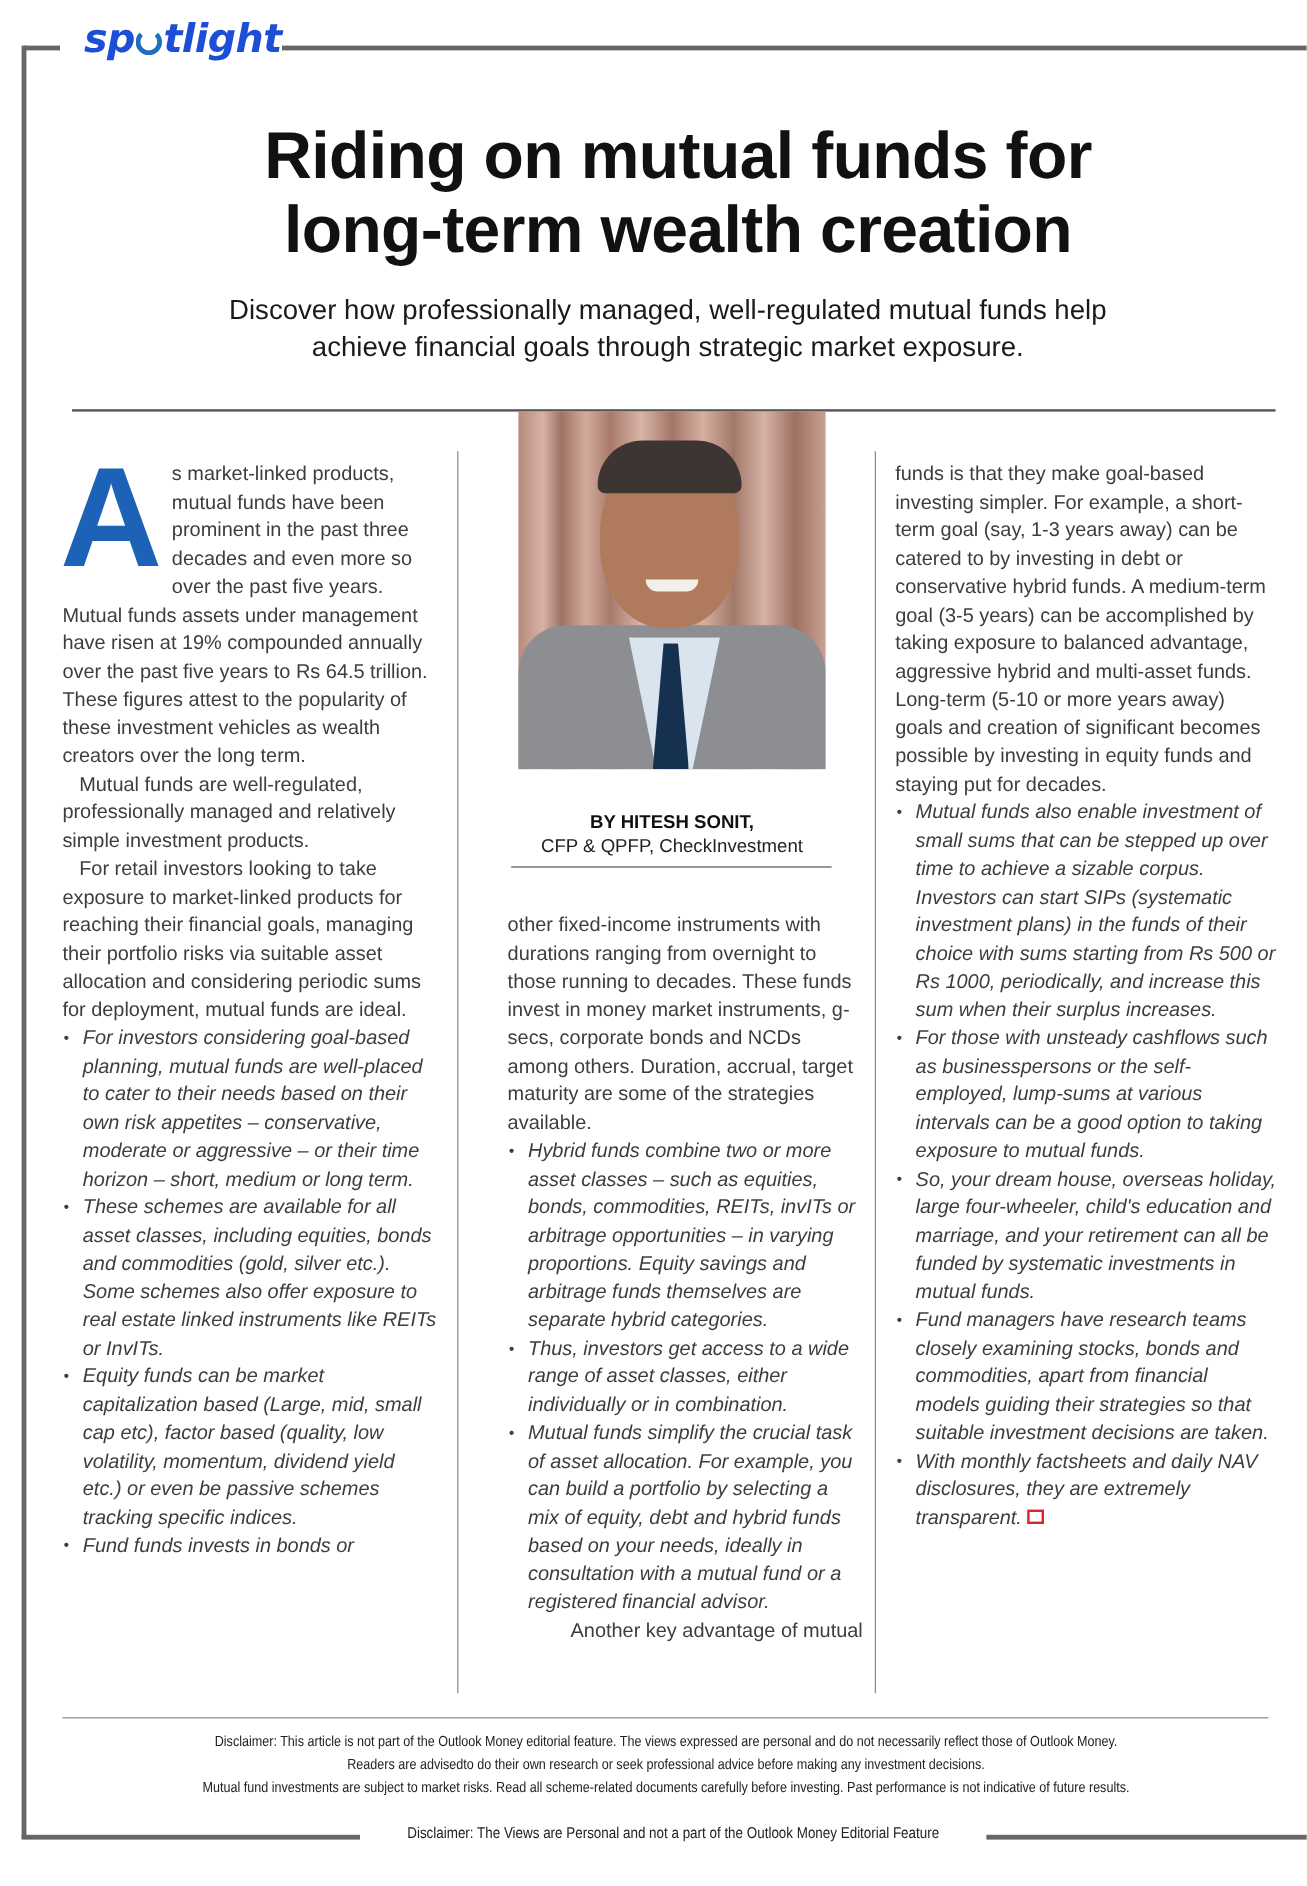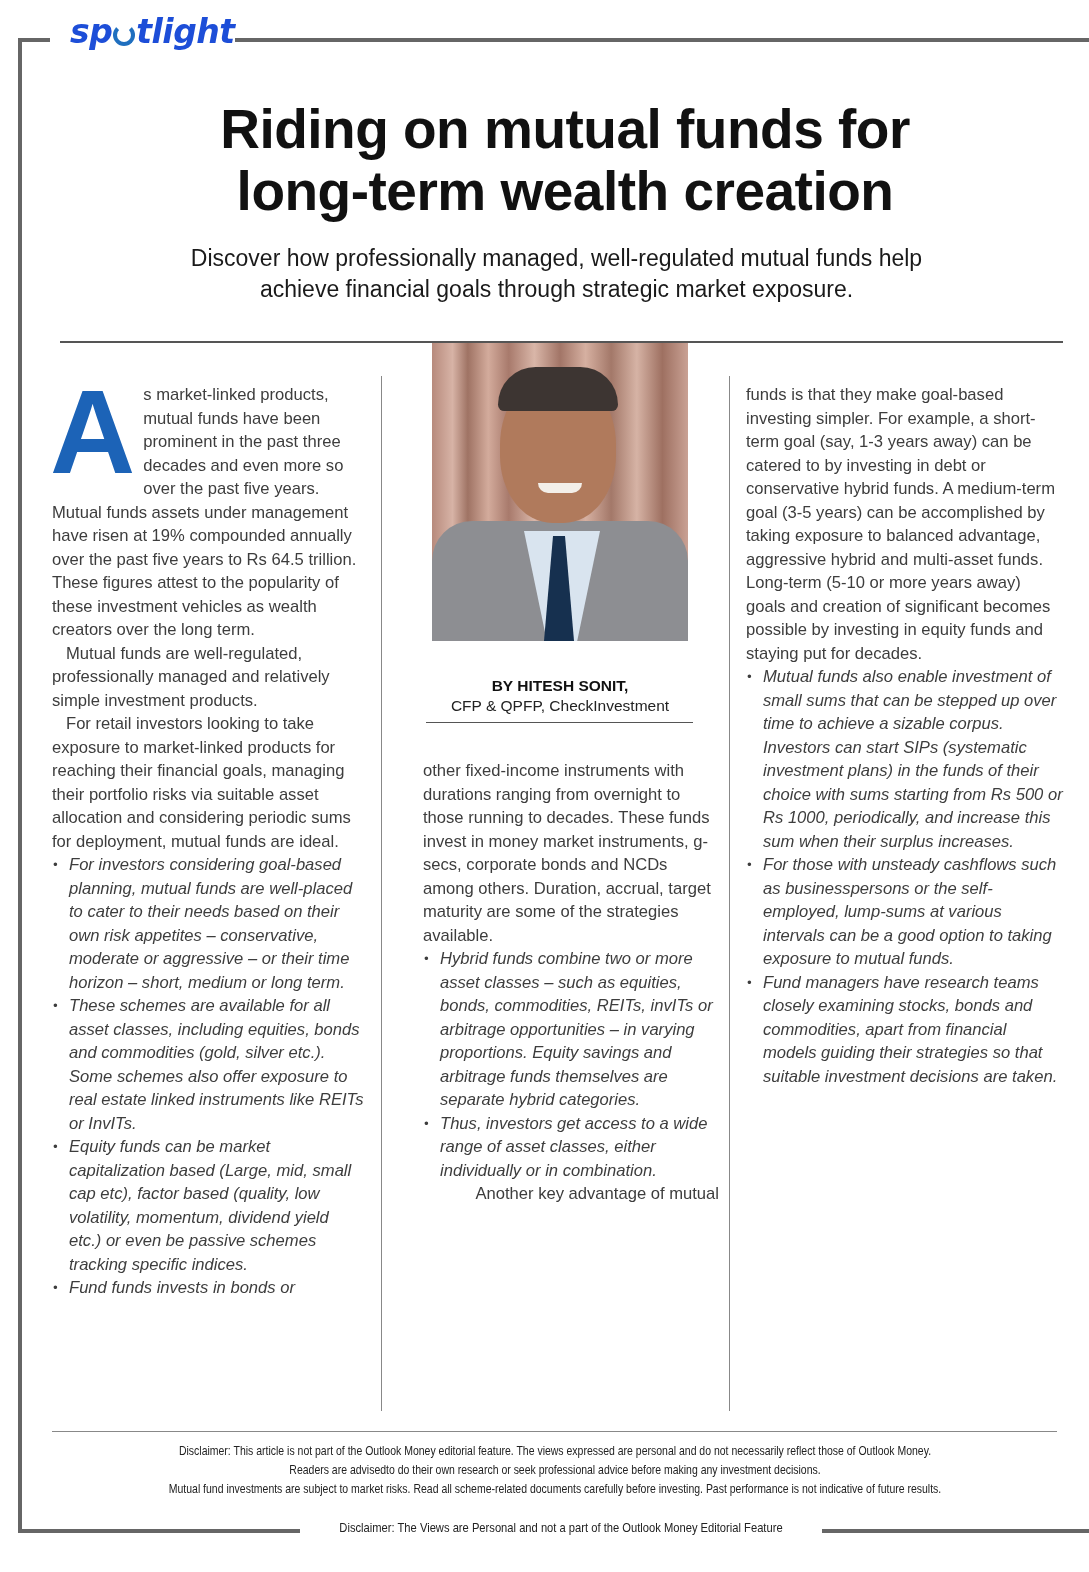--- a/index.html
+++ b/index.html
@@ -156,6 +156,7 @@
   <ul class="bullets">
     <li>Mutual funds also enable investment of small sums that can be stepped up over time to achieve a sizable corpus. Investors can start SIPs (systematic investment plans) in the funds of their choice with sums starting from Rs 500 or Rs 1000, periodically, and increase this sum when their surplus increases.</li>
     <li>For those with unsteady cashflows such as businesspersons or the self-employed, lump-sums at various intervals can be a good option to taking exposure to mutual funds.</li>
+    <li>So, your dream house, overseas holiday, large four-wheeler, child's education and marriage, and your retirement can all be funded by systematic investments in mutual funds.</li>
     <li>Fund managers have research teams closely examining stocks, bonds and commodities, apart from financial models guiding their strategies so that suitable investment decisions are taken.</li>
   </ul>
 </div>

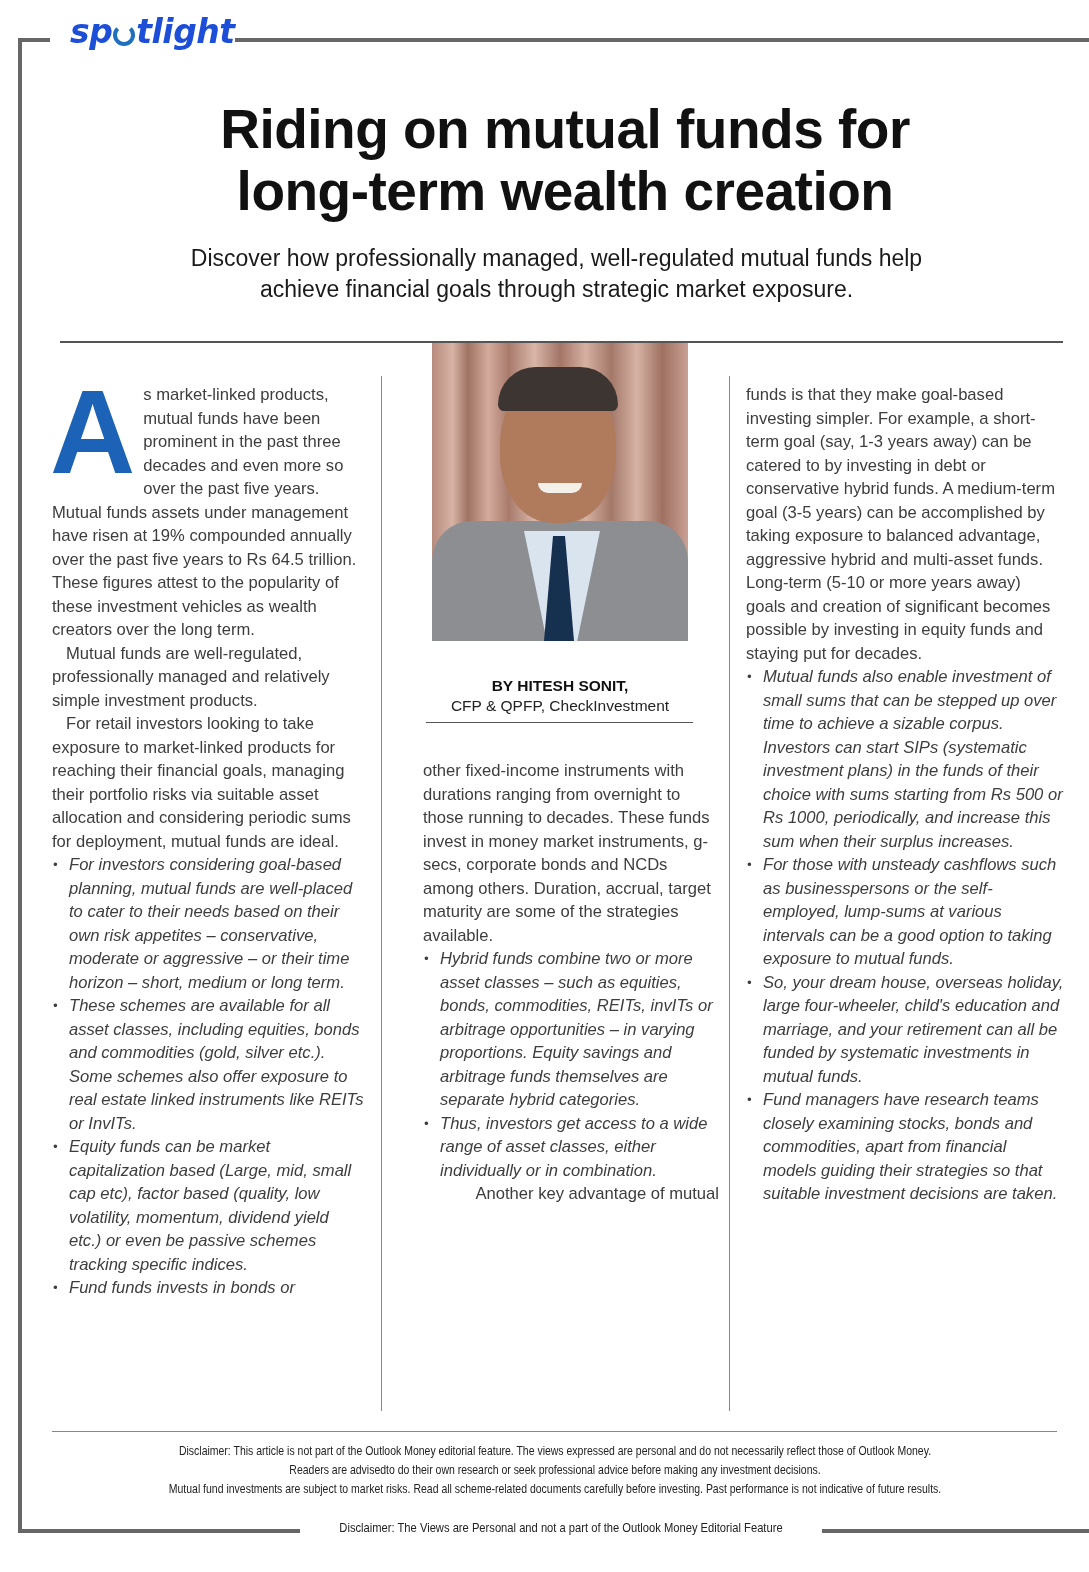--- a/index.html
+++ b/index.html
@@ -147,6 +147,7 @@
   <ul class="bullets">
     <li>Hybrid funds combine two or more asset classes – such as equities, bonds, commodities, REITs, invITs or arbitrage opportunities – in varying proportions. Equity savings and arbitrage funds themselves are separate hybrid categories.</li>
     <li>Thus, investors get access to a wide range of asset classes, either individually or in combination.</li>
+    <li>Mutual funds simplify the crucial task of asset allocation. For example, you can build a portfolio by selecting a mix of equity, debt and hybrid funds based on your needs, ideally in consultation with a mutual fund or a registered financial advisor.</li>
   </ul>
   <p style="margin-left:-3px;text-align:right;">Another key advantage of mutual</p>
 </div>

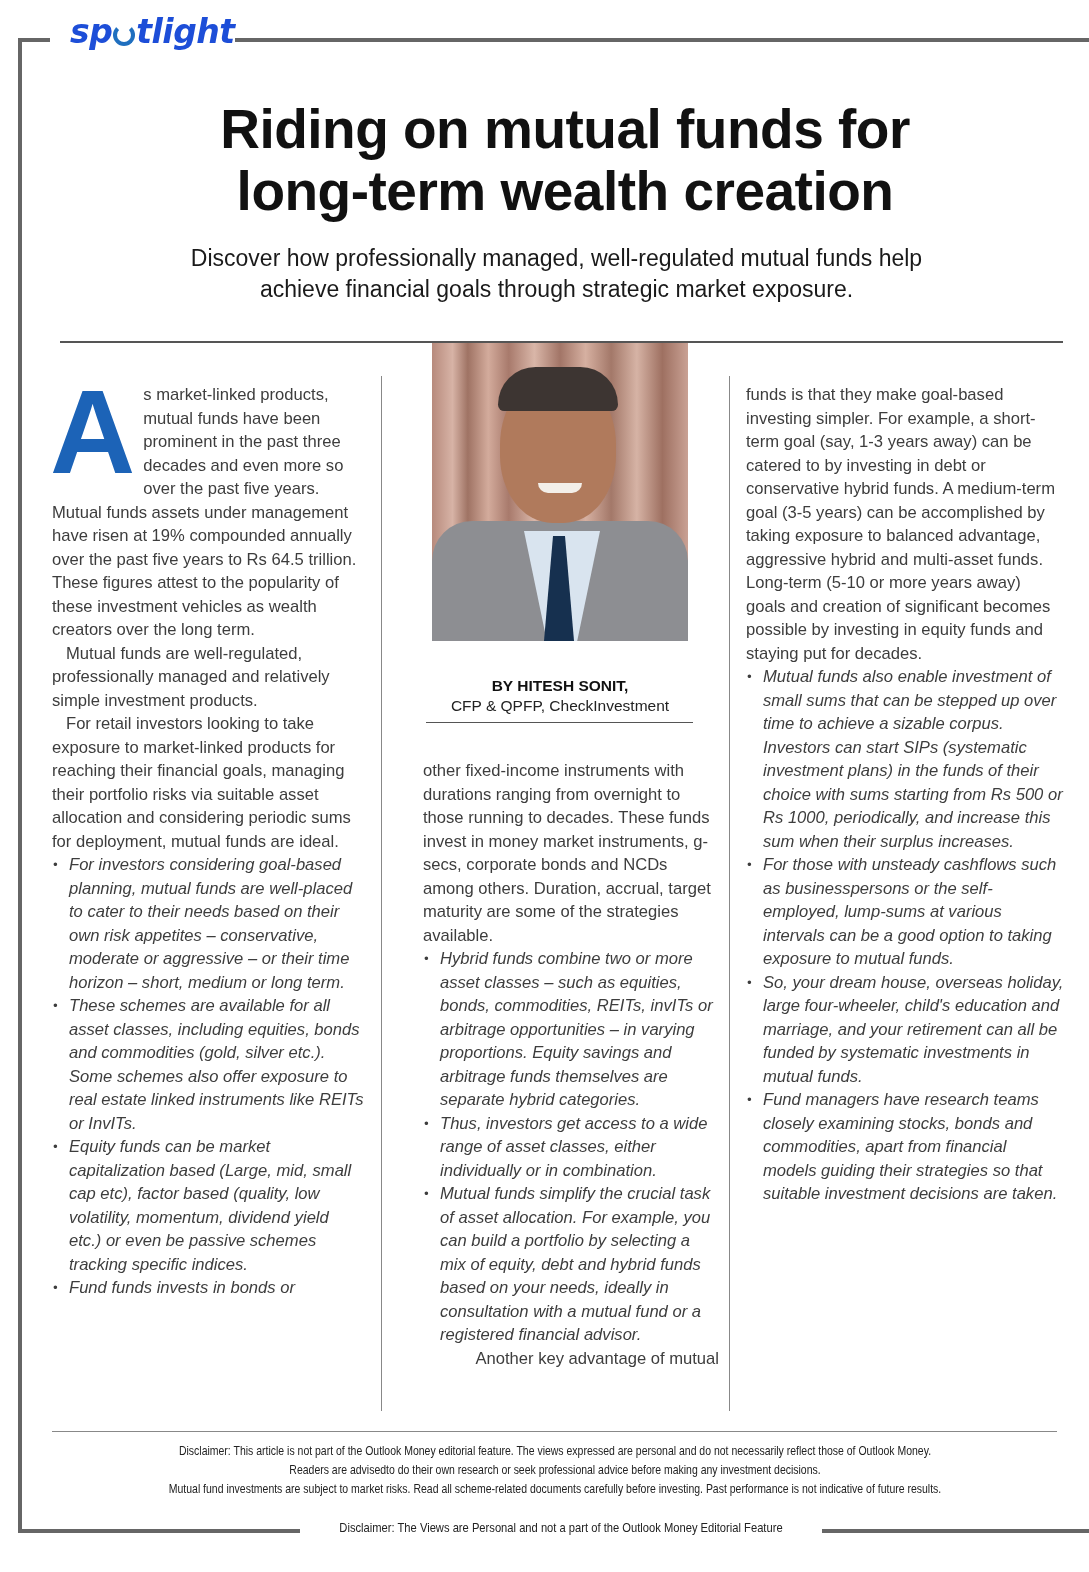--- a/index.html
+++ b/index.html
@@ -159,6 +159,7 @@
     <li>For those with unsteady cashflows such as businesspersons or the self-employed, lump-sums at various intervals can be a good option to taking exposure to mutual funds.</li>
     <li>So, your dream house, overseas holiday, large four-wheeler, child's education and marriage, and your retirement can all be funded by systematic investments in mutual funds.</li>
     <li>Fund managers have research teams closely examining stocks, bonds and commodities, apart from financial models guiding their strategies so that suitable investment decisions are taken.</li>
+    <li><span>With monthly factsheets and daily NAV disclosures, they are extremely transparent.</span><span class="end-mark"></span></li>
   </ul>
 </div>
 

